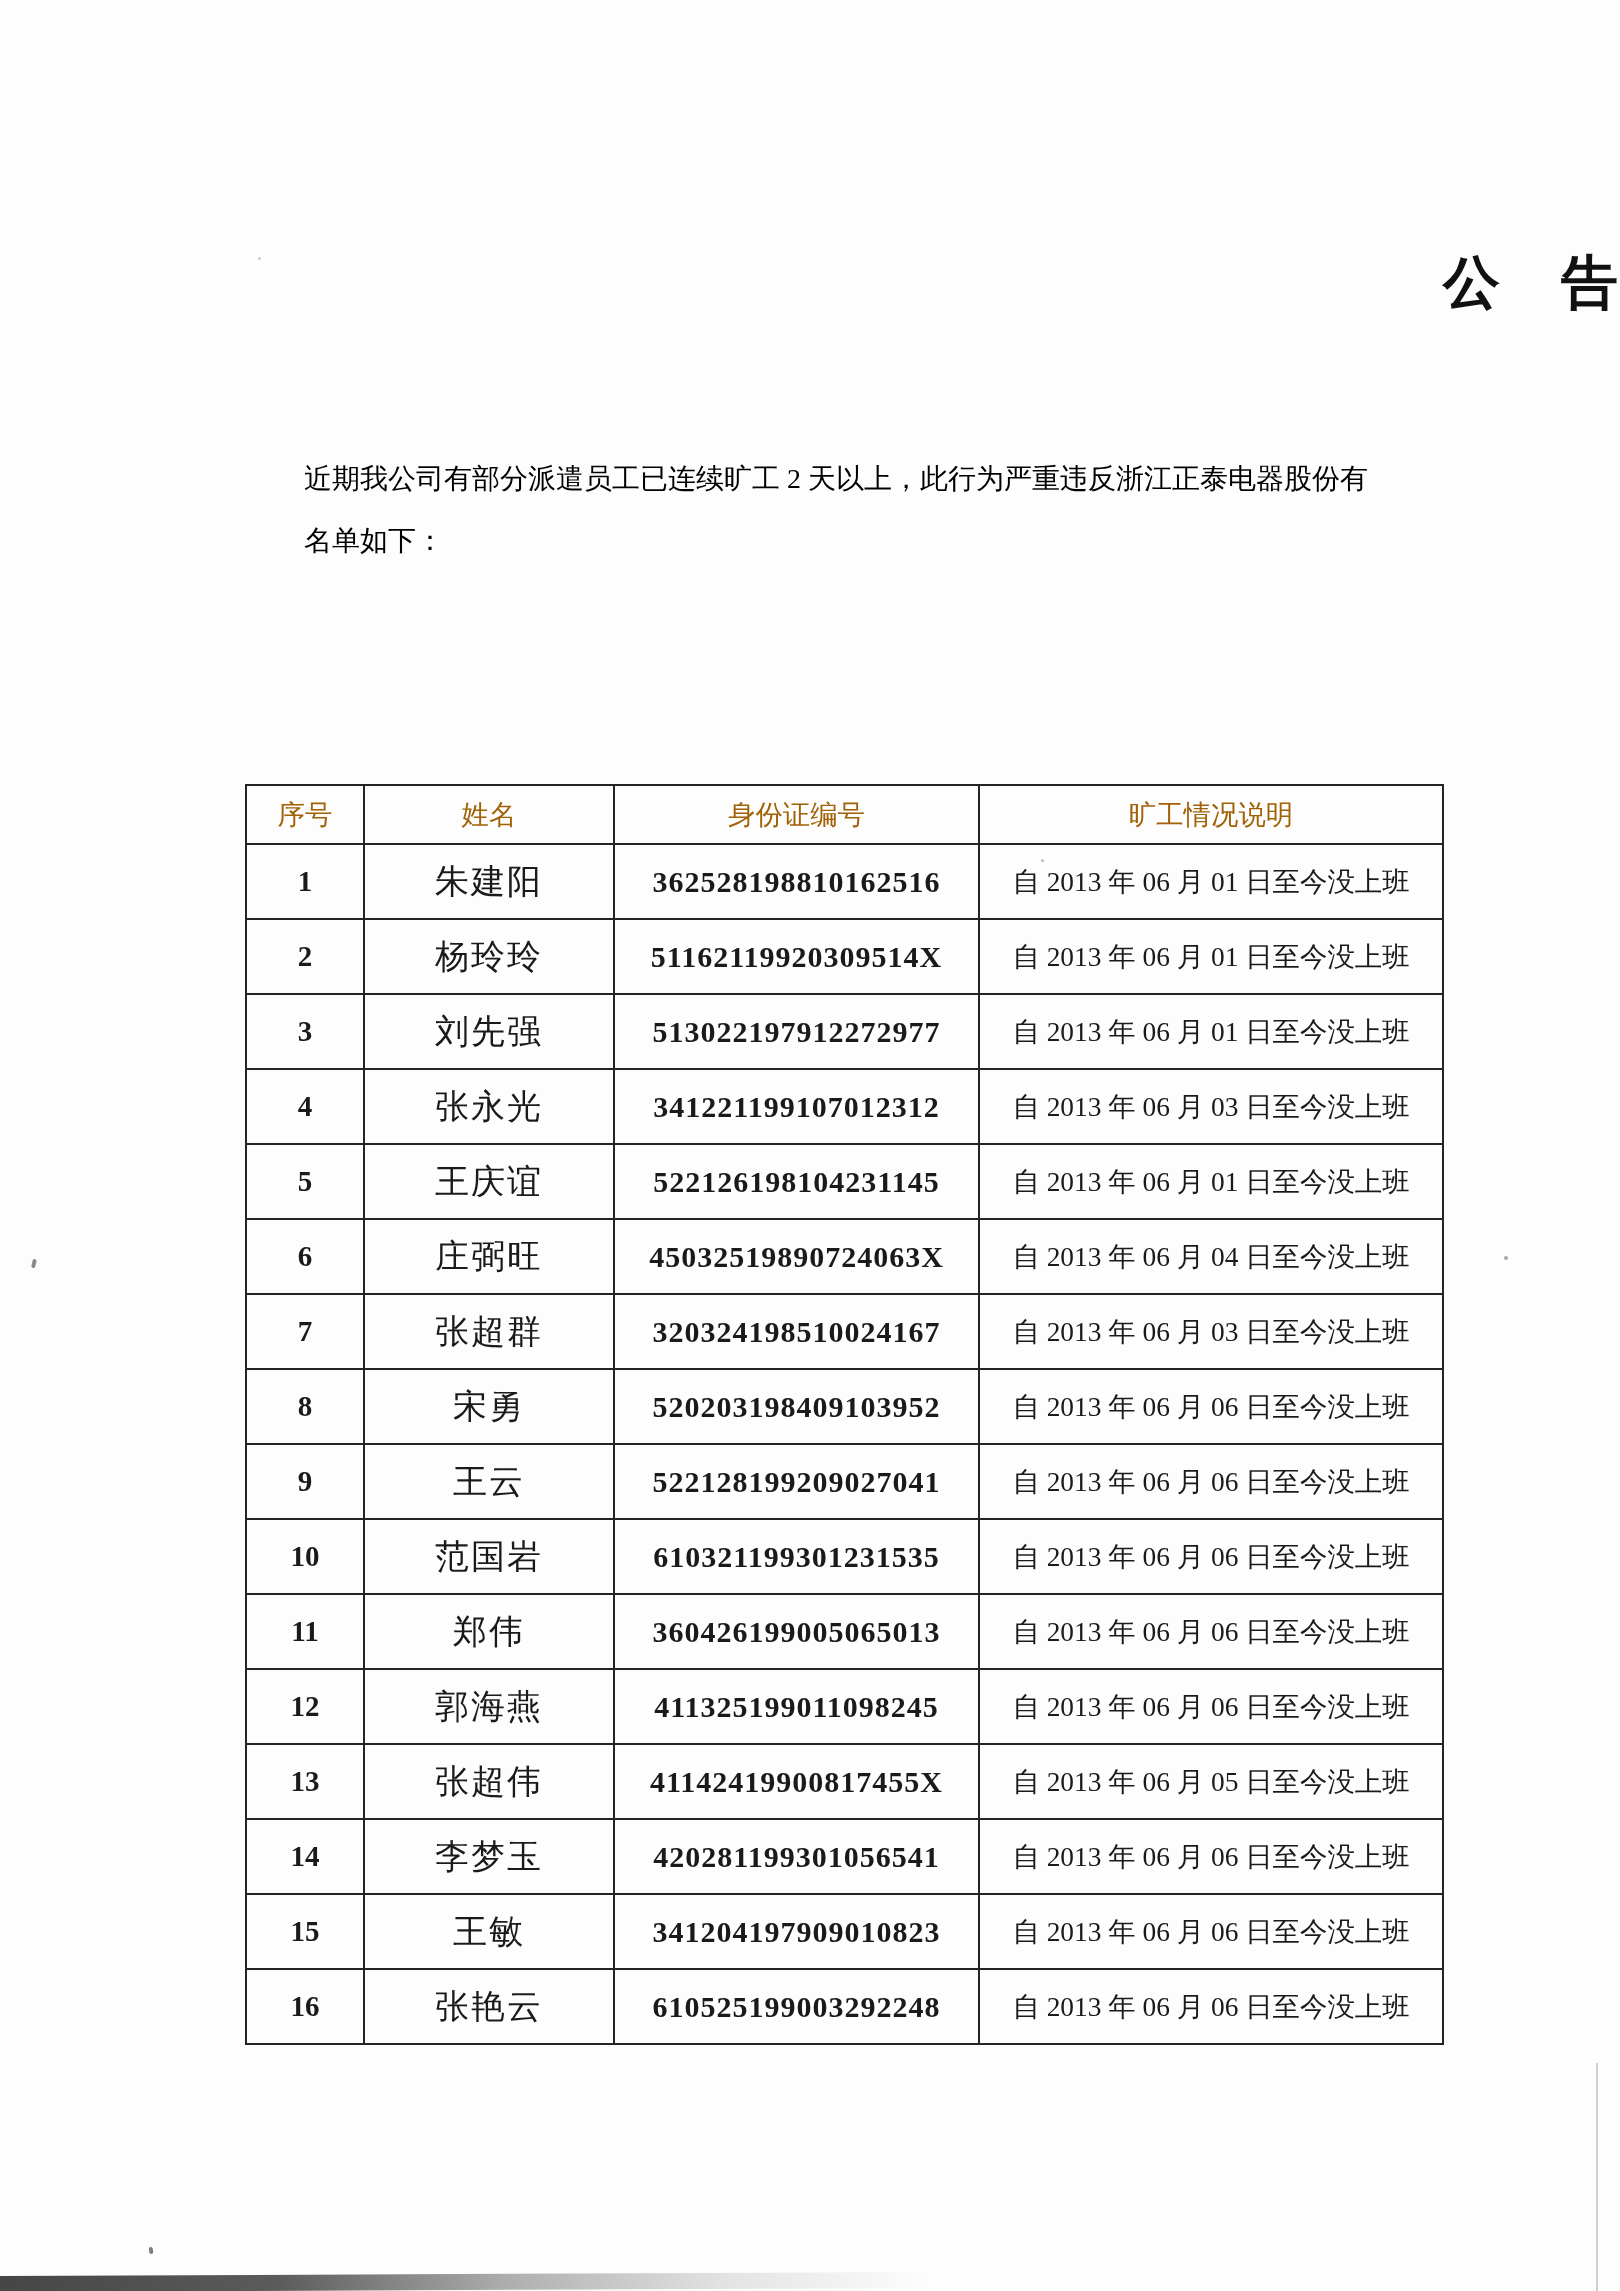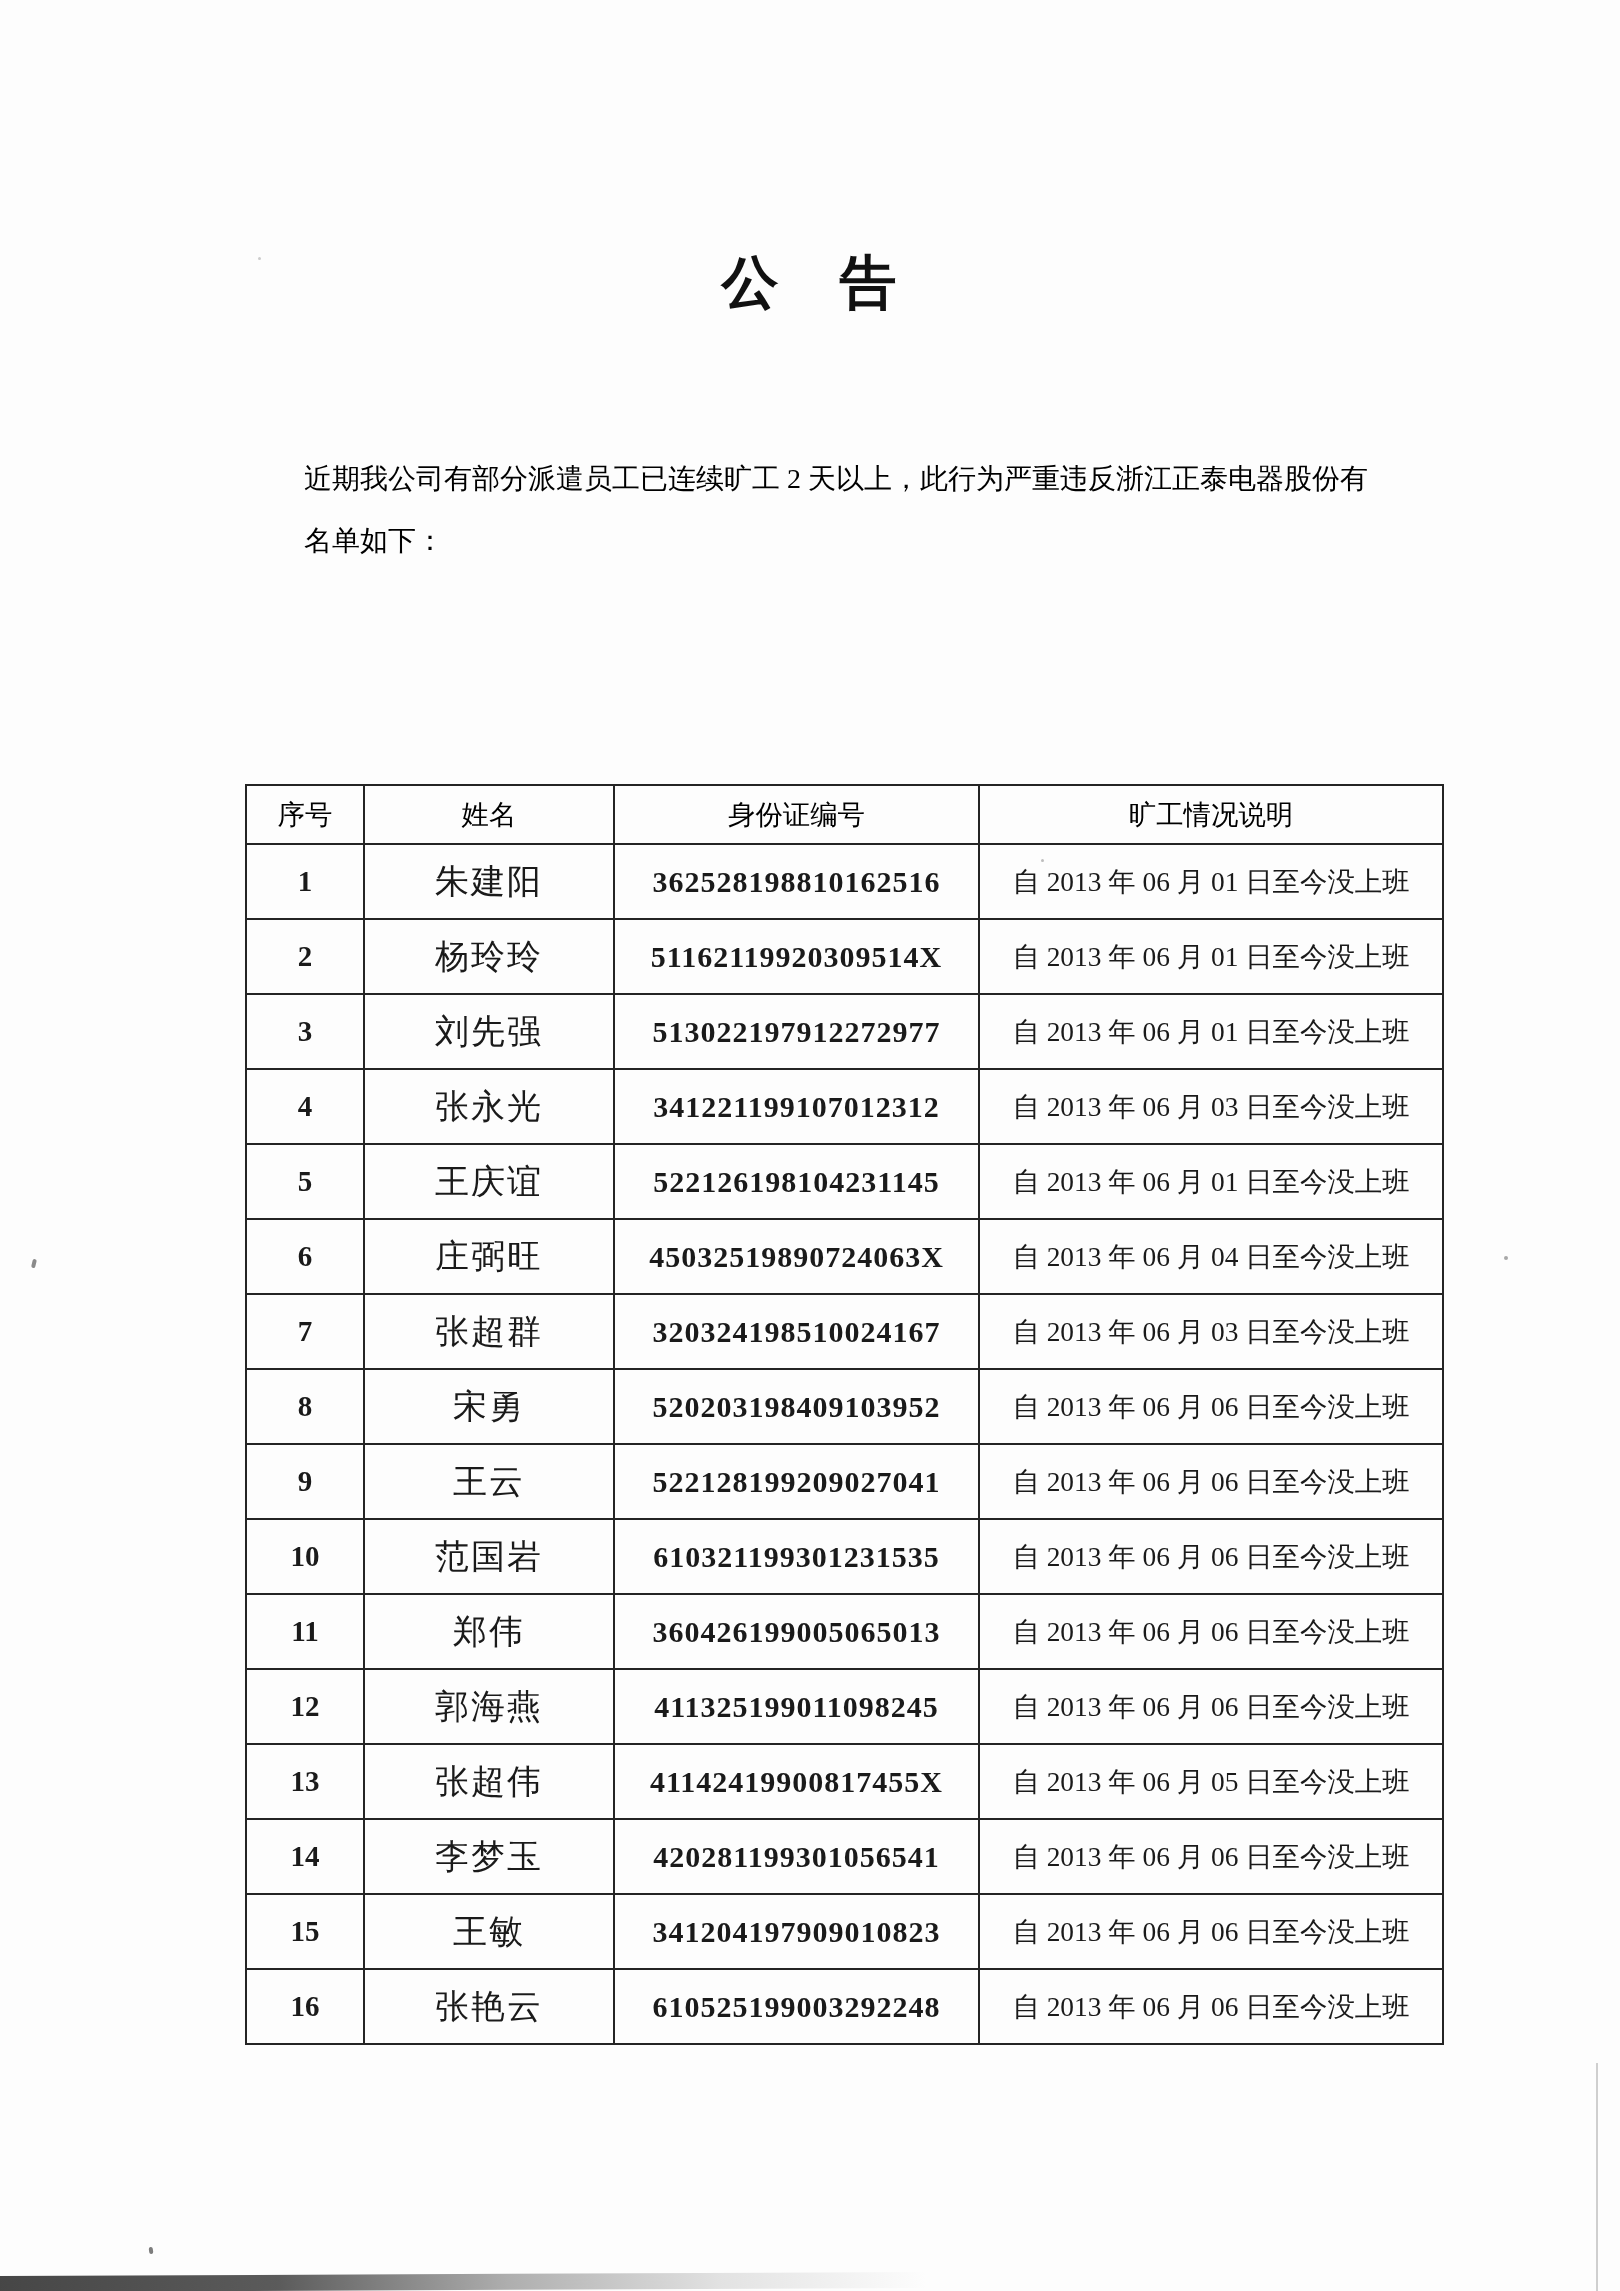--- a/index.html
+++ b/index.html
@@ -14,7 +14,7 @@
   .page{position:absolute;inset:0;}
   .doc-title{
     position:absolute;top:247px;left:0;width:1620px;
-    text-align:center;
+    text-align:right;
     font-size:57px;font-weight:700;line-height:71px;
     letter-spacing:2px;
     color:#111;

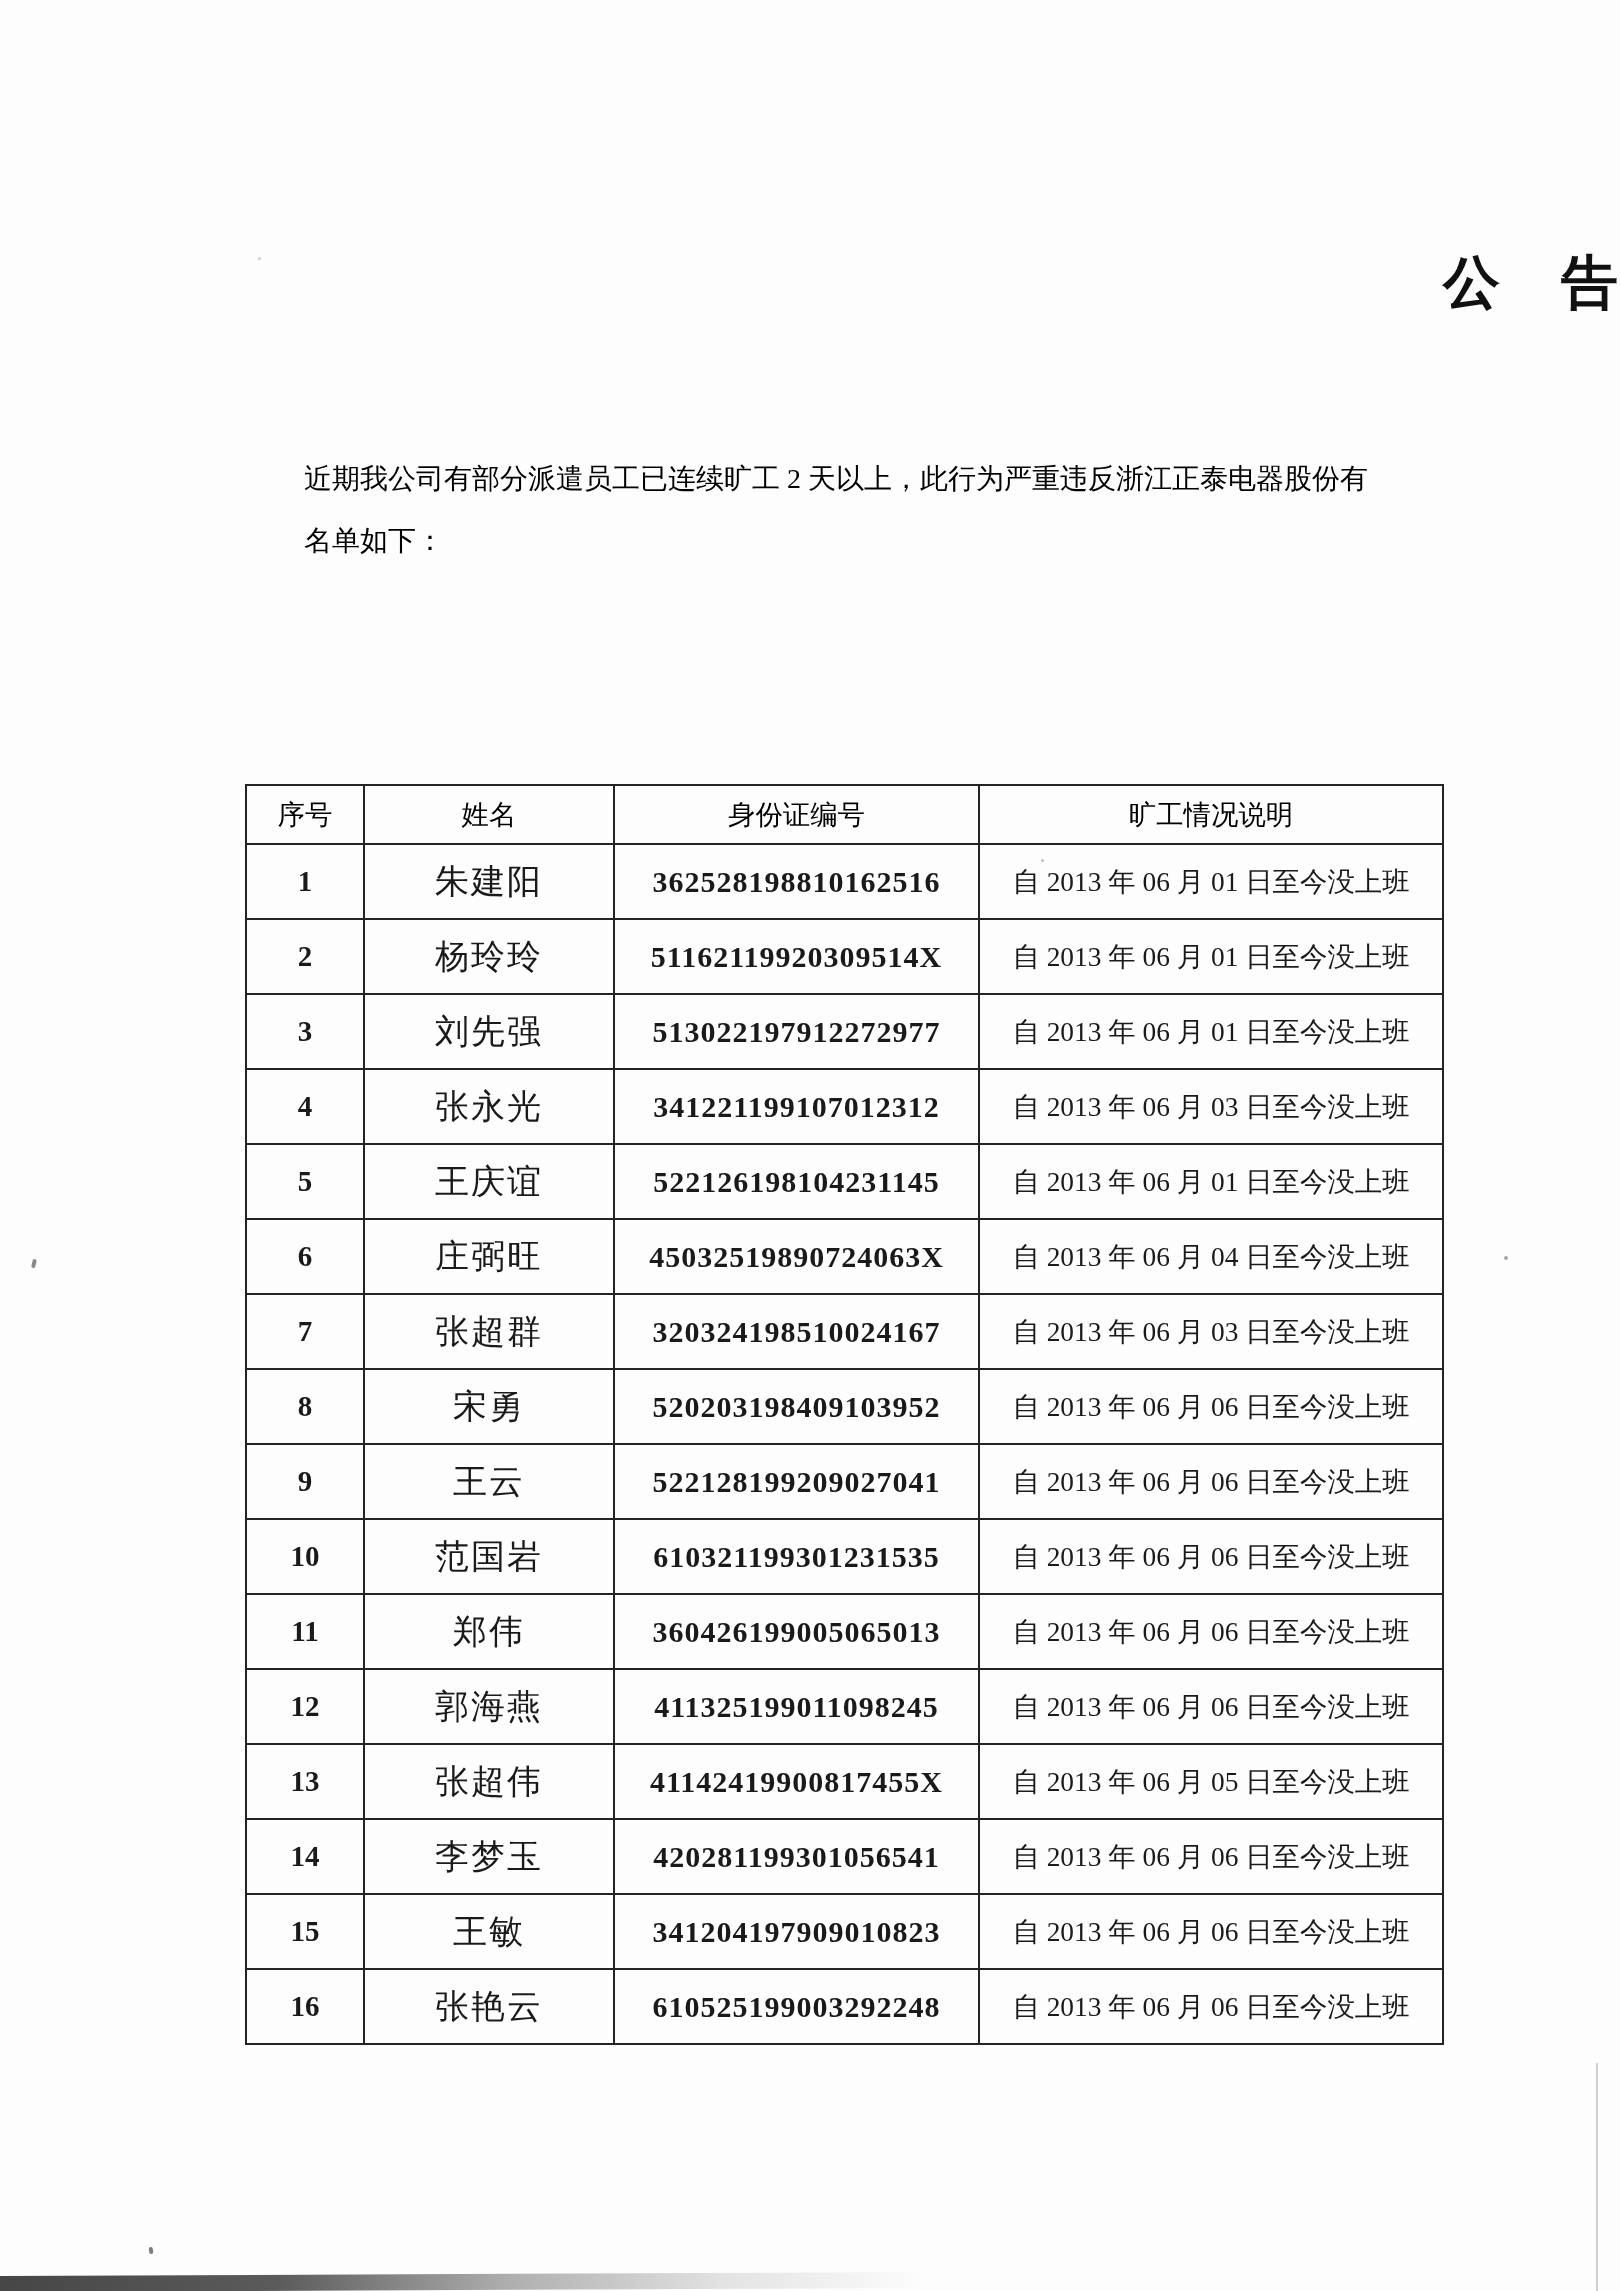--- a/index.html
+++ b/index.html
@@ -42,7 +42,7 @@
   table.roster th{
     height:57px;
     font-size:27.4px;font-weight:400;
-    color:#000000;
+    color:#a16207;
   }
   table.roster td{height:73px;}
   td.c0{font-size:29px;font-weight:700;}

